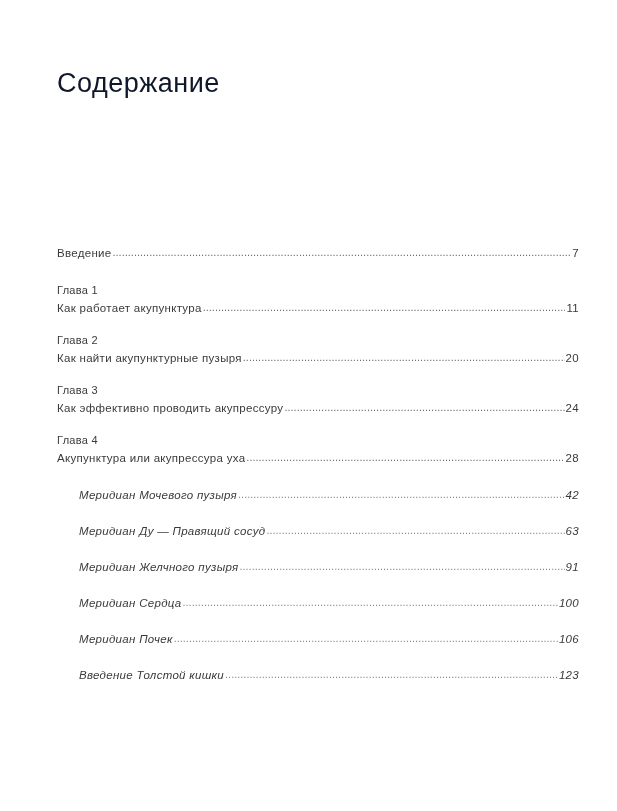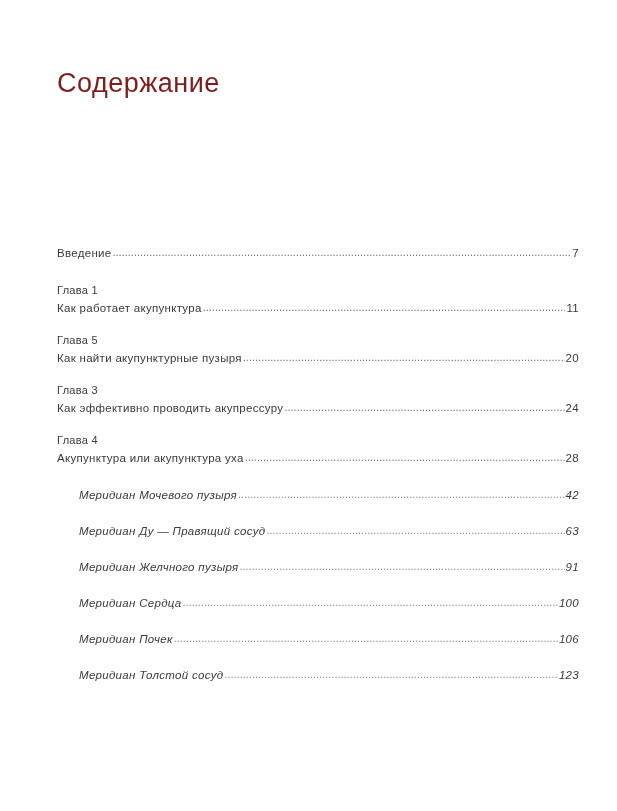--- a/index.html
+++ b/index.html
@@ -30,7 +30,7 @@
     font-size: 27px;
     font-weight: 400;
     letter-spacing: 0.5px;
-    color: #7f1d1d;
+    color: #0f172a;
     font-family: "Liberation Sans", sans-serif;
   }
   .toc {

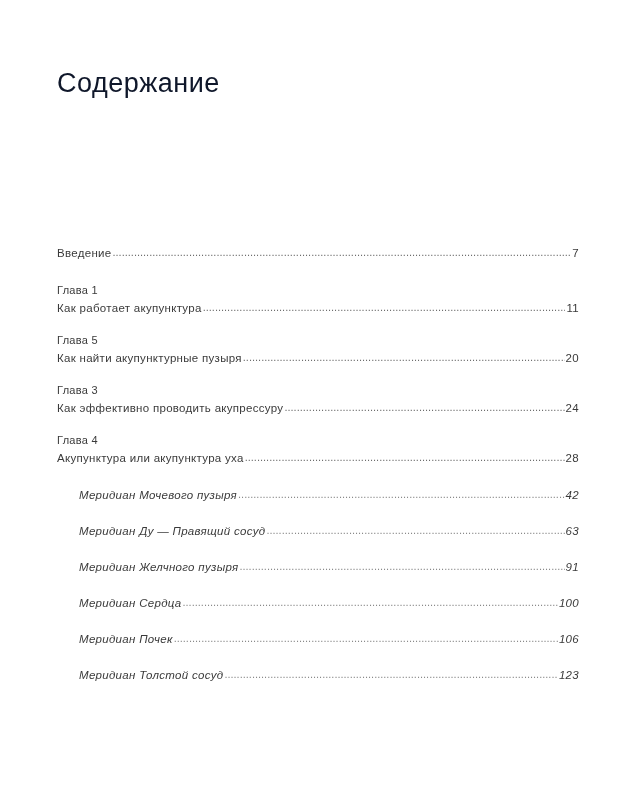--- a/index.html
+++ b/index.html
@@ -125,7 +125,7 @@
     </div>
 
     <div class="entry">
-      <div class="chapter-label">Глава 5</div>
+      <div class="chapter-label">Глава 2</div>
       <div class="row">
         <span class="label">Как найти акупунктурные пузыря</span>
         <span class="dots">.......................................................................................................................................................................................................................</span>

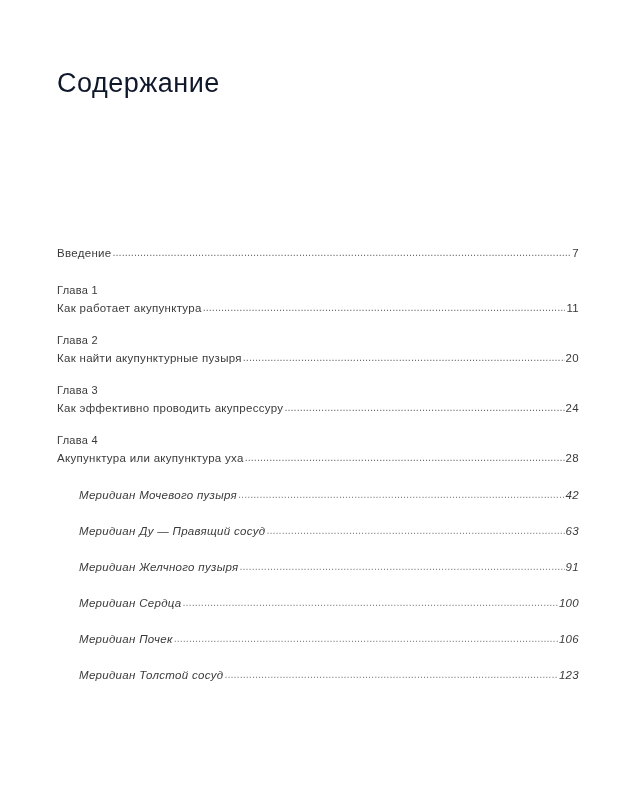--- a/index.html
+++ b/index.html
@@ -145,7 +145,7 @@
     <div class="entry">
       <div class="chapter-label">Глава 4</div>
       <div class="row">
-        <span class="label">Акупунктура или акупунктура уха</span>
+        <span class="label">Акупунктура или акупрессура уха</span>
         <span class="dots">.......................................................................................................................................................................................................................</span>
         <span class="page-num">28</span>
       </div>

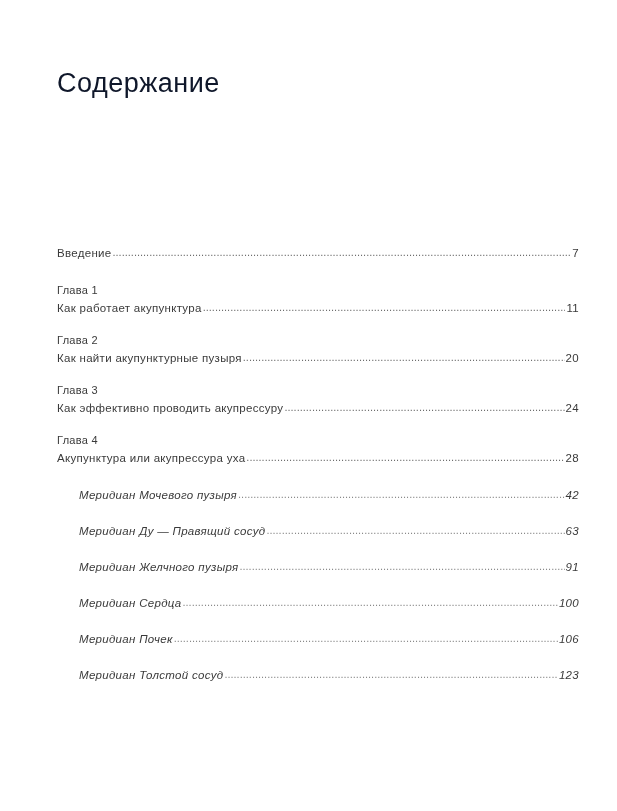--- a/index.html
+++ b/index.html
@@ -195,7 +195,7 @@
 
       <div class="sub-entry">
         <div class="row">
-          <span class="label">Меридиан Толстой сосуд</span>
+          <span class="label">Введение Толстой кишки</span>
           <span class="dots">.......................................................................................................................................................................................................................</span>
           <span class="page-num">123</span>
         </div>

